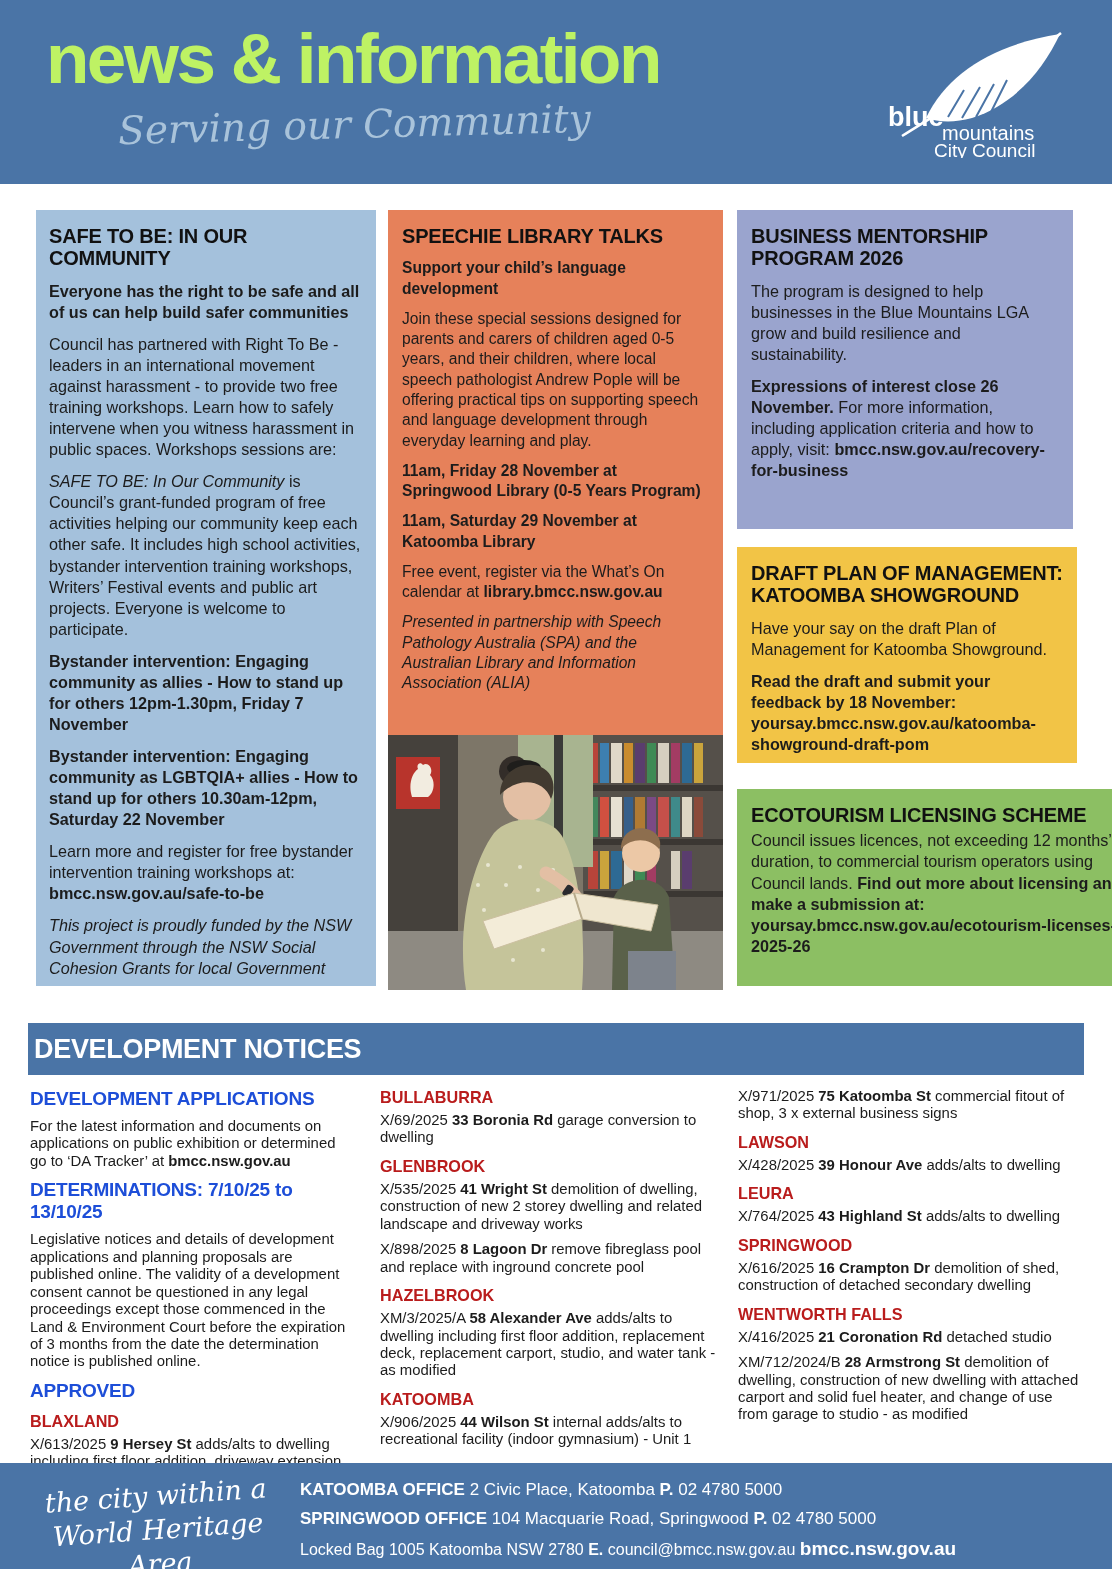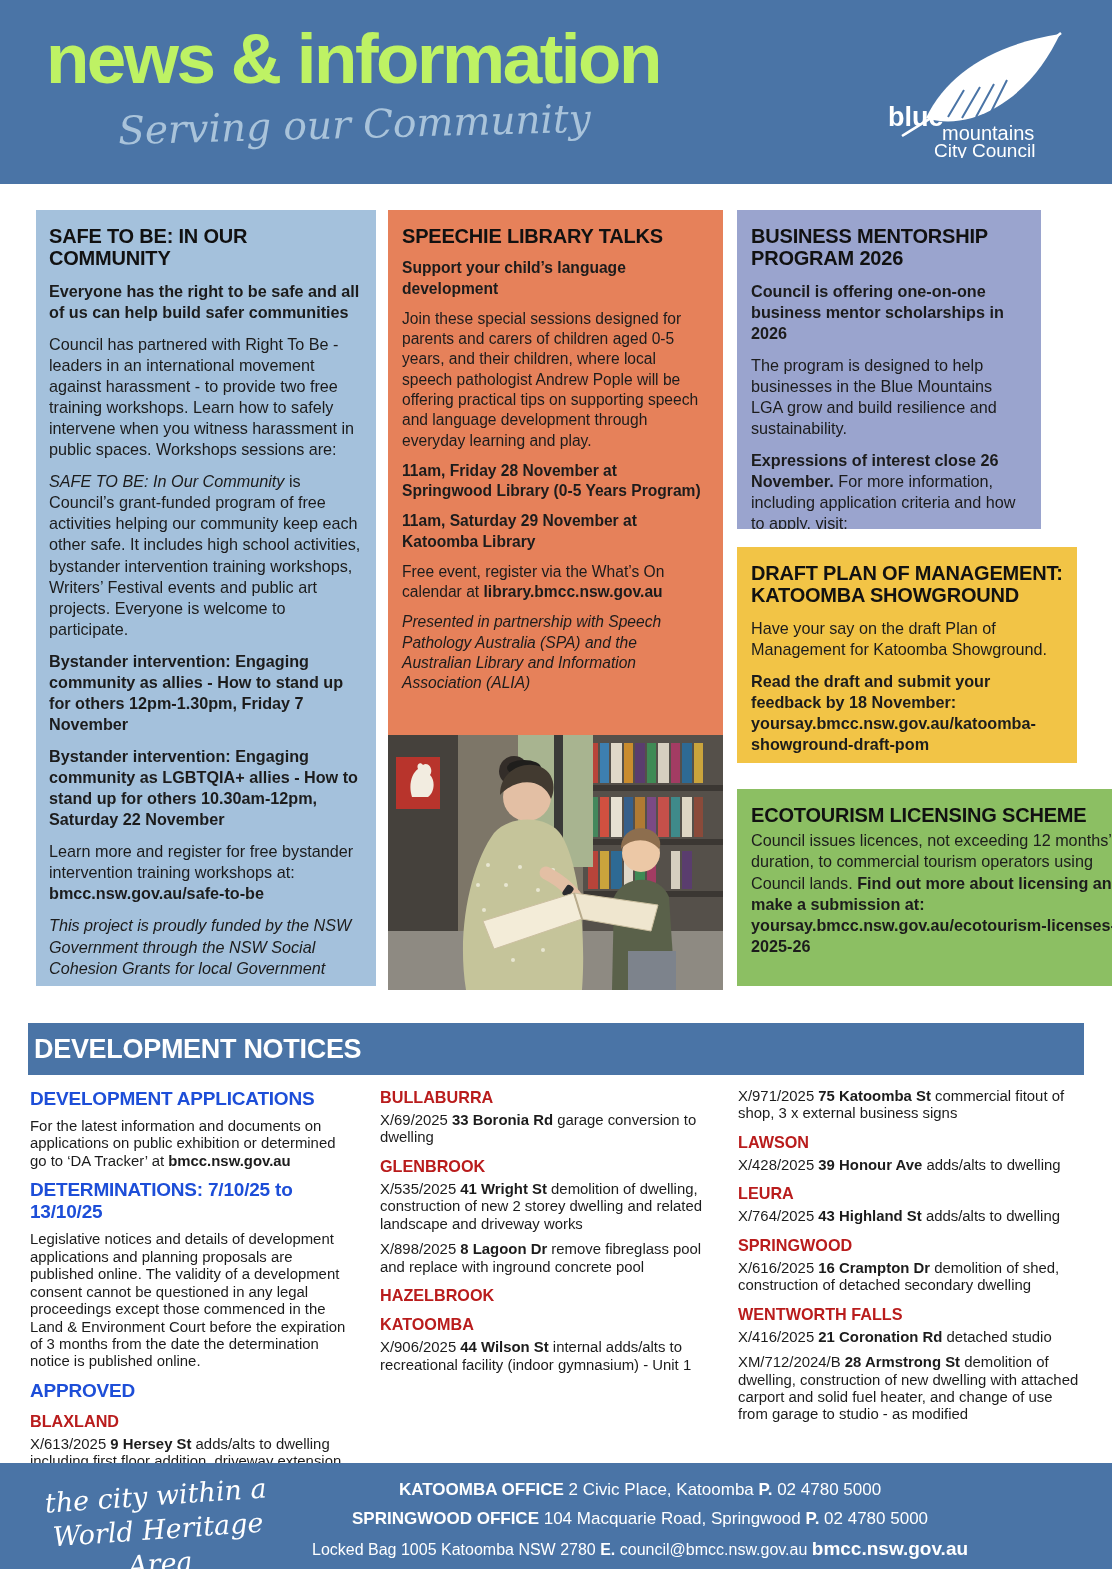--- a/index.html
+++ b/index.html
@@ -20,7 +20,7 @@
   .info-box{position:absolute;box-sizing:border-box;padding:15px 14px 10px 14px;overflow:hidden;}
   .box-safe     {left:36px; top:210px;width:340px;height:776px;background:#a4c1dc;padding-left:13px;}
   .box-speechie {left:388px;top:210px;width:335px;height:525px;background:#e6815a;}
-  .box-business {left:737px;top:210px;width:304px;height:319px;background:#9aa4ce;}
+  .box-business {left:737px;top:210px;width:336px;height:319px;background:#9aa4ce;}
   .box-draft    {left:737px;top:547px;width:340px;height:216px;background:#f2c446;}
   .box-eco      {left:737px;top:789px;width:404px;height:197px;background:#8cbf63;}
   .box-title{margin:0 0 11px 0;font-size:20px;line-height:1.12;font-weight:700;color:#111;

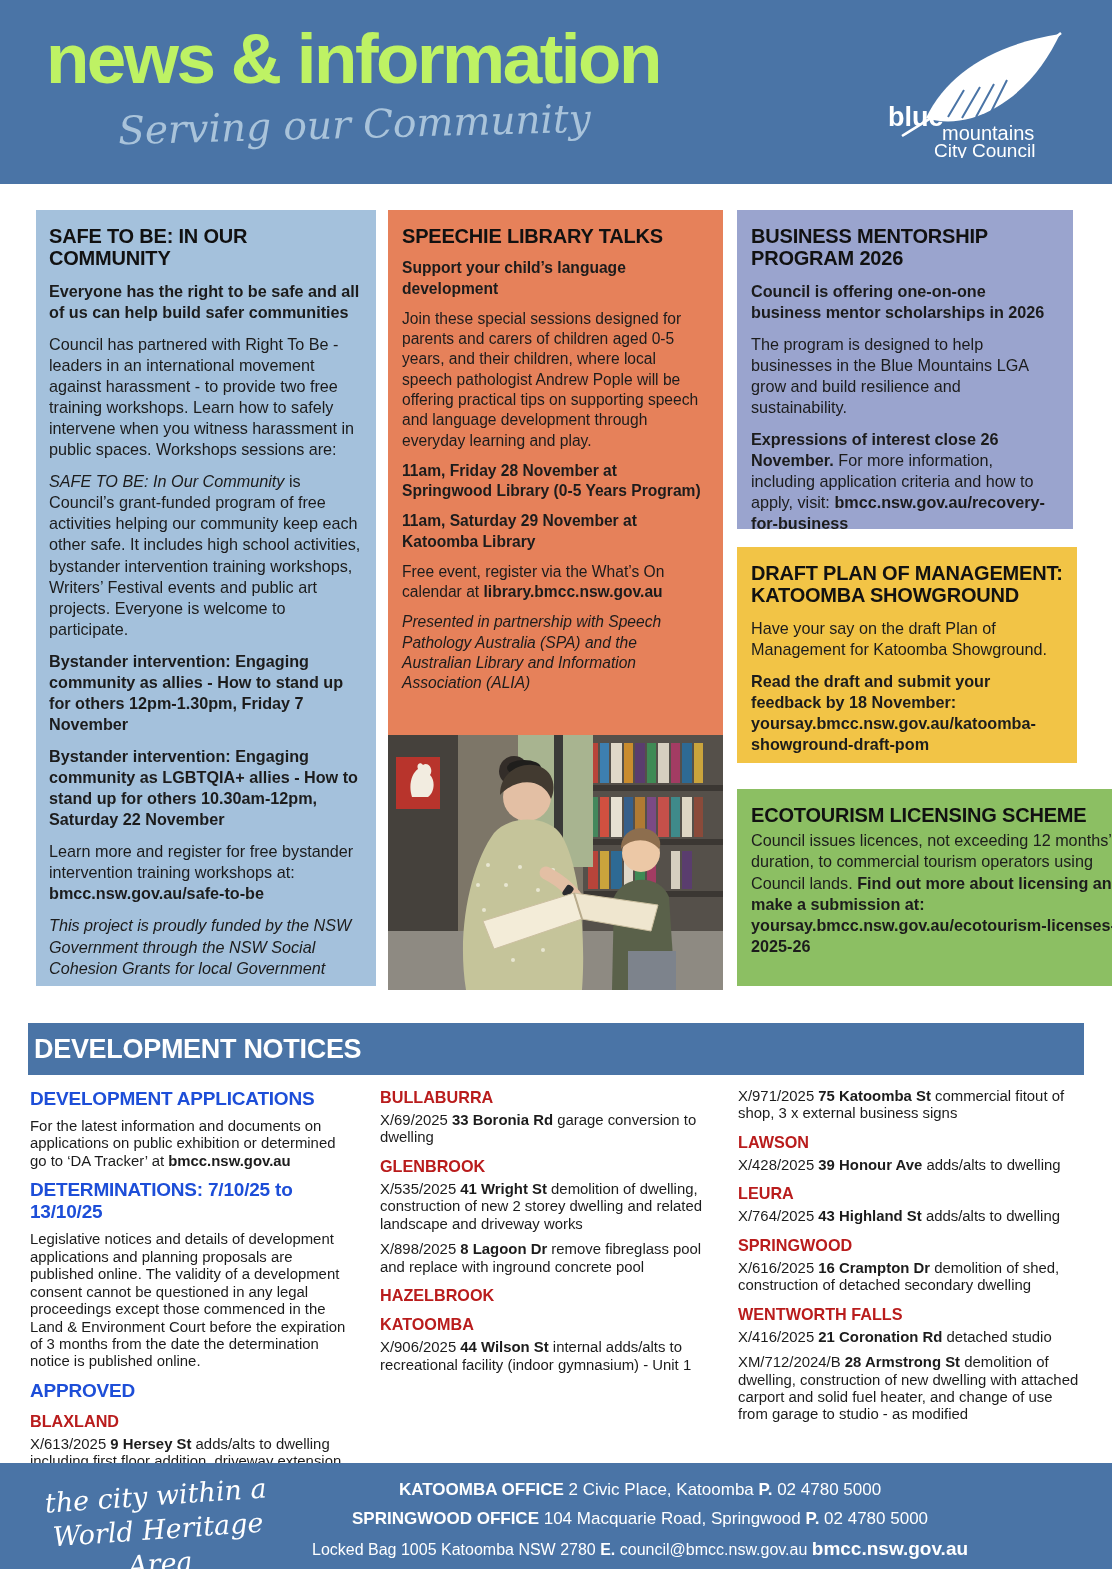--- a/index.html
+++ b/index.html
@@ -107,7 +107,6 @@
   <section class="info-box box-business">
     <h2 class="box-title">BUSINESS MENTORSHIP PROGRAM 2026</h2>
     <div>
-        <p class="para"><span class="b">Council is offering one-on-one business mentor scholarships in 2026</span></p>
         <p class="para"><span>The program is designed to help businesses in the Blue Mountains LGA grow and build resilience and sustainability.</span></p>
         <p class="para"><span class="b">Expressions of interest close 26 November.</span><span> For more information, including application criteria and how to apply, visit: </span><span class="b">bmcc.nsw.gov.au/recovery-for-business</span></p>
       </div>

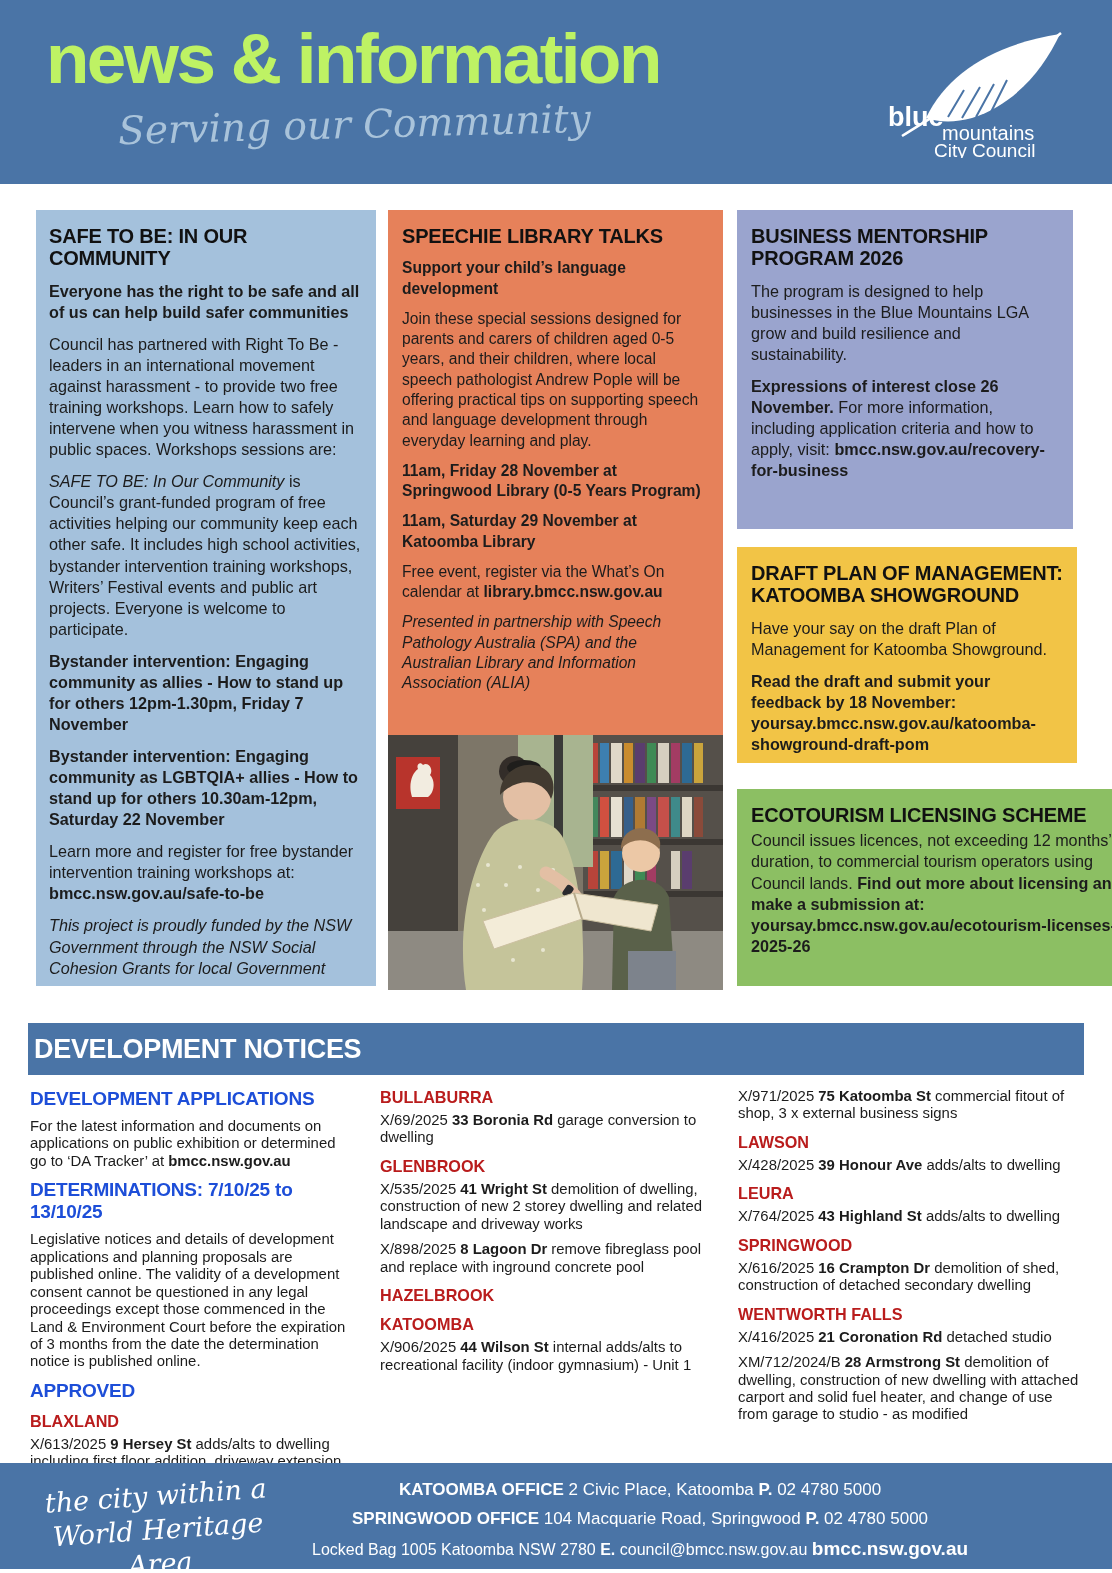--- a/index.html
+++ b/index.html
@@ -218,6 +218,7 @@
       <p class="dn-entry"><span>X/535/2025 </span><span class="b">41 Wright St</span><span> demolition of dwelling, construction of new 2 storey dwelling and related landscape and driveway works</span></p>
       <p class="dn-entry"><span>X/898/2025 </span><span class="b">8 Lagoon Dr</span><span> remove fibreglass pool and replace with inground concrete pool</span></p>
       <h4 class="dn-suburb">HAZELBROOK</h4>
+      <p class="dn-entry"><span>XM/3/2025/A </span><span class="b">58 Alexander Ave</span><span> adds/alts to dwelling including first floor addition, replacement deck, replacement carport, studio, and water tank - as modified</span></p>
       <h4 class="dn-suburb">KATOOMBA</h4>
       <p class="dn-entry"><span>X/906/2025 </span><span class="b">44 Wilson St</span><span> internal adds/alts to recreational facility (indoor gymnasium) - Unit 1</span></p>
     </div>

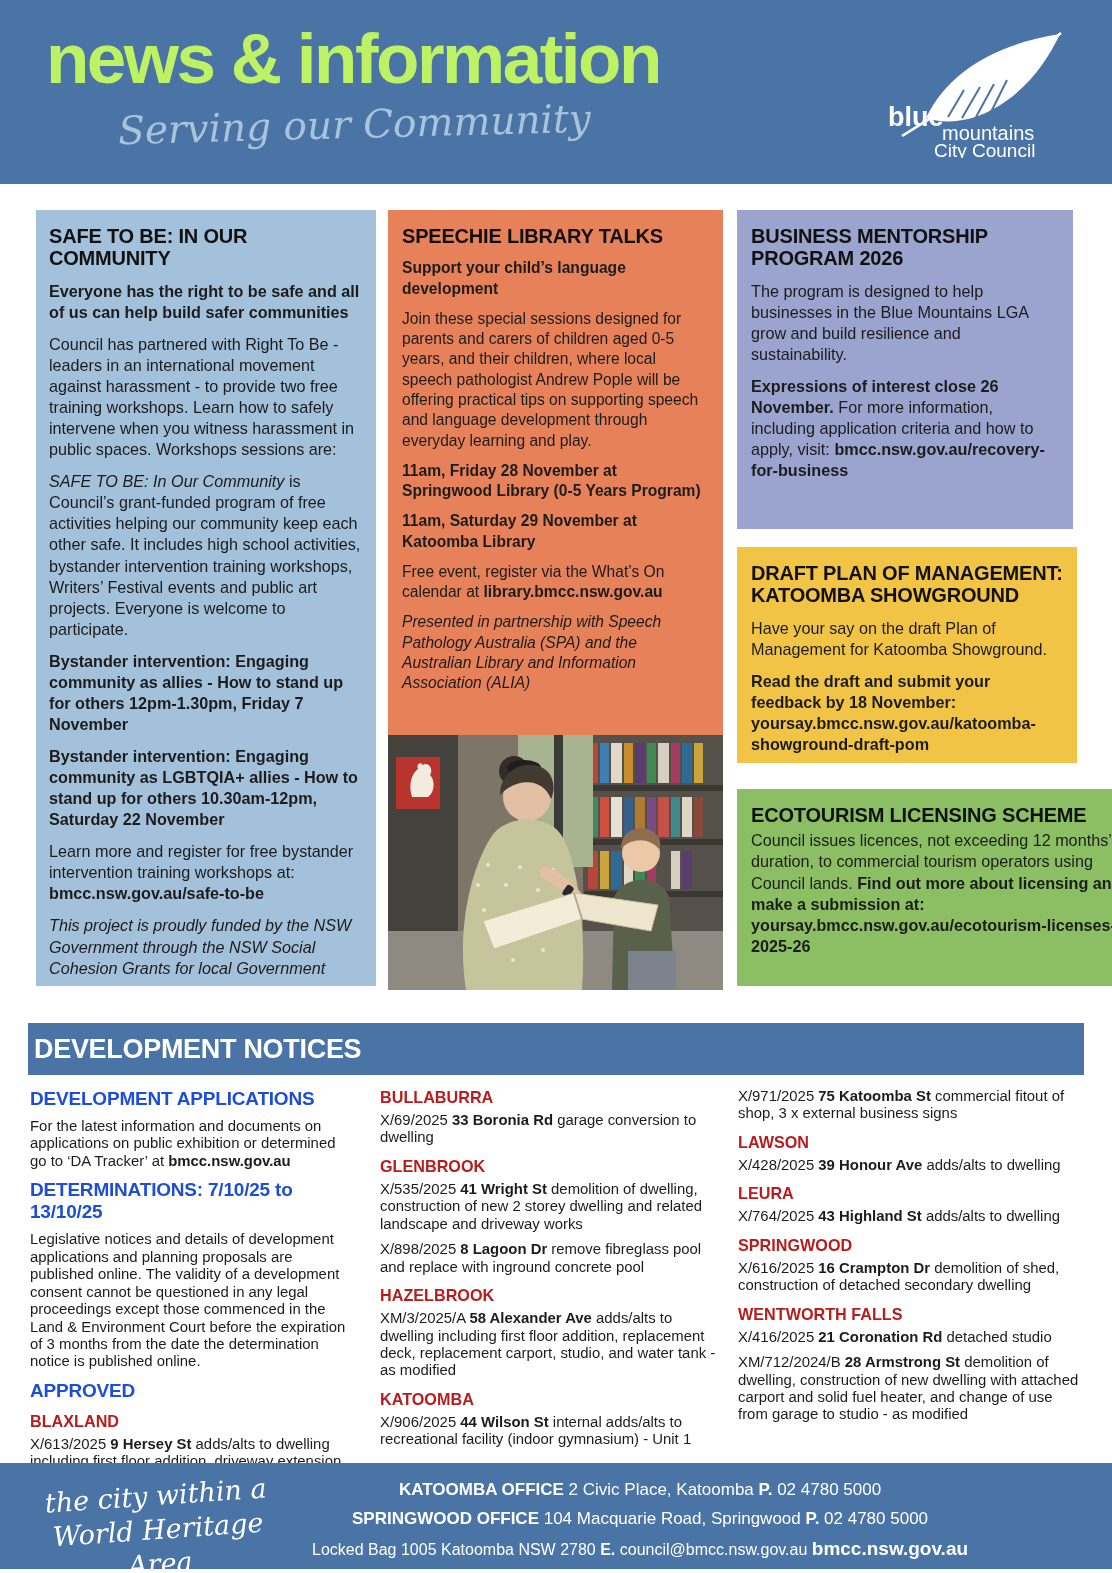--- a/index.html
+++ b/index.html
@@ -55,7 +55,7 @@
   .footer-script{position:absolute;left:42px;top:16px;width:232px;text-align:center;
                  font-family:"DejaVu Serif",serif;font-style:italic;font-size:27px;line-height:1.25;
                  transform:rotate(-4deg);}
-  .footer-contact{position:absolute;left:312px;top:17px;text-align:center;}
+  .footer-contact{position:absolute;left:300px;top:17px;}
   .fc-line{margin:0 0 9px 0;font-size:17px;white-space:nowrap;}
   .fc-line:last-child{font-size:16px;}
 </style>

